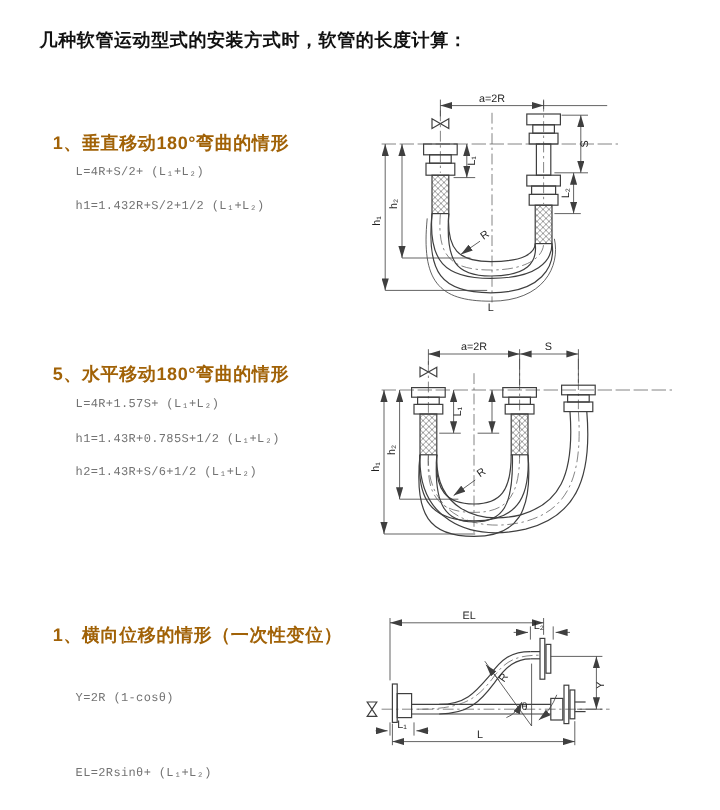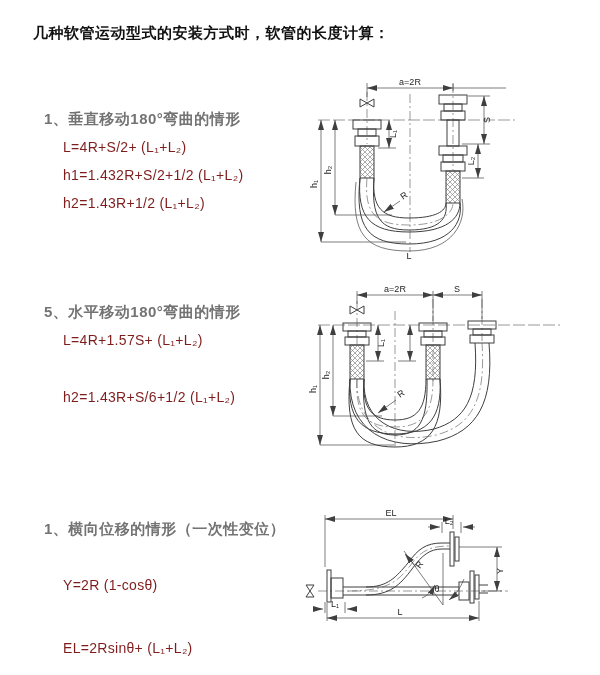--- a/index.html
+++ b/index.html
@@ -13,7 +13,7 @@
   }
   .abs{position:absolute;white-space:nowrap;}
   .doc-title{font-size:15px;font-weight:700;letter-spacing:.5px;color:#111;}
-  .sec-heading{font-size:15px;font-weight:600;letter-spacing:.5px;color:#737373;}
+  .sec-heading{font-size:15px;font-weight:600;letter-spacing:.5px;color:#a16207;}
   .formula{font-size:14px;letter-spacing:.3px;color:#7f1d1d;}
   svg{position:absolute;overflow:visible;}
   svg .ln{stroke:#3f3f3f;stroke-width:1;fill:none;}

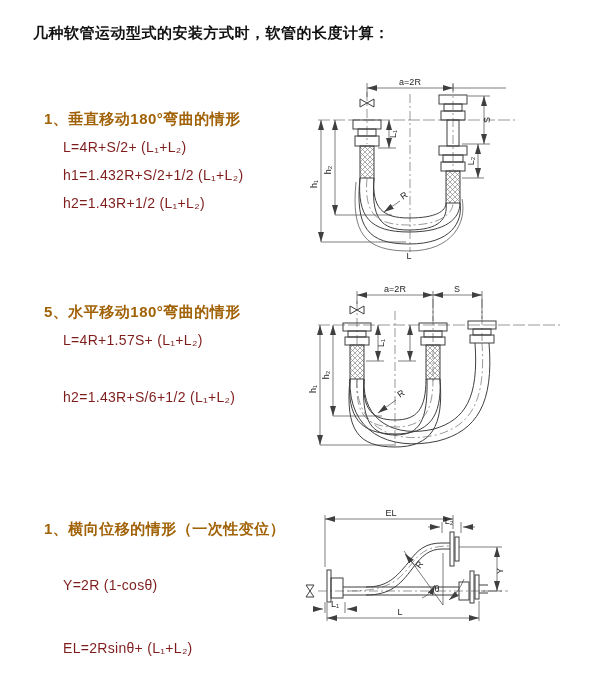--- a/index.html
+++ b/index.html
@@ -14,7 +14,7 @@
   .abs{position:absolute;white-space:nowrap;}
   .doc-title{font-size:15px;font-weight:700;letter-spacing:.5px;color:#111;}
   .sec-heading{font-size:15px;font-weight:600;letter-spacing:.5px;color:#a16207;}
-  .formula{font-size:14px;letter-spacing:.3px;color:#7f1d1d;}
+  .formula{font-size:10px;letter-spacing:.3px;color:#737373;font-family:Liberation Mono, monospace;}
   svg{position:absolute;overflow:visible;}
   svg .ln{stroke:#3f3f3f;stroke-width:1;fill:none;}
   svg .thin{stroke:#454545;stroke-width:.7;fill:none;}

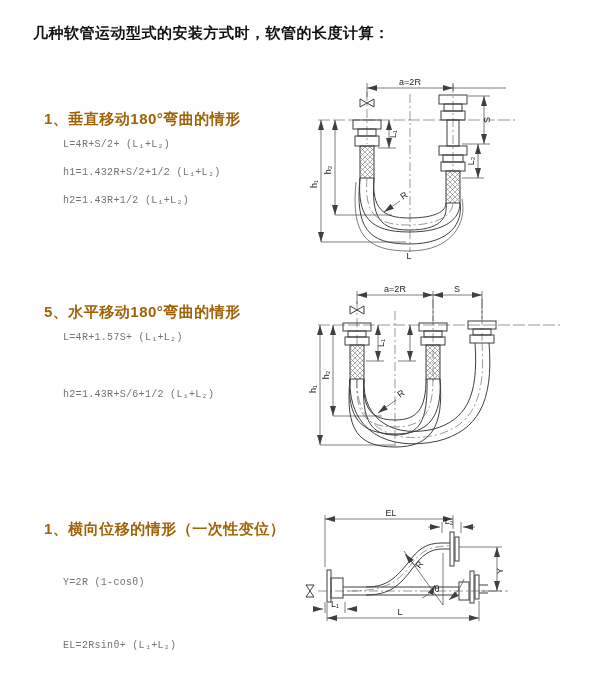--- a/index.html
+++ b/index.html
@@ -32,7 +32,6 @@
   <div class="abs sec-heading" style="left:44px;top:110px;">1、垂直移动180°弯曲的情形</div>
   <div class="abs formula" style="left:63px;top:139px;">L=4R+S/2+ (L₁+L₂)</div>
   <div class="abs formula" style="left:63px;top:167px;">h1=1.432R+S/2+1/2 (L₁+L₂)</div>
-  <div class="abs formula" style="left:63px;top:195px;">h2=1.43R+1/2 (L₁+L₂)</div>
 
   <svg style="left:310px;top:72px;" width="278" height="192" viewBox="0 0 278 192">
     <defs>

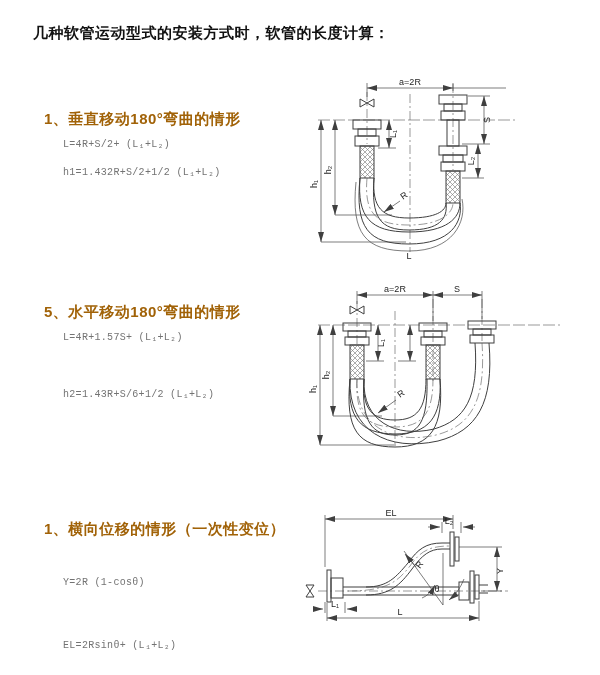--- a/index.html
+++ b/index.html
@@ -126,6 +126,7 @@
 
   <div class="abs sec-heading" style="left:44px;top:303px;">5、水平移动180°弯曲的情形</div>
   <div class="abs formula" style="left:63px;top:332px;">L=4R+1.57S+ (L₁+L₂)</div>
+  <div class="abs formula" style="left:63px;top:361px;">h1=1.43R+0.785S+1/2 (L₁+L₂)</div>
   <div class="abs formula" style="left:63px;top:389px;">h2=1.43R+S/6+1/2 (L₁+L₂)</div>
 
   <svg style="left:310px;top:283px;" width="290" height="170" viewBox="0 0 290 170">

